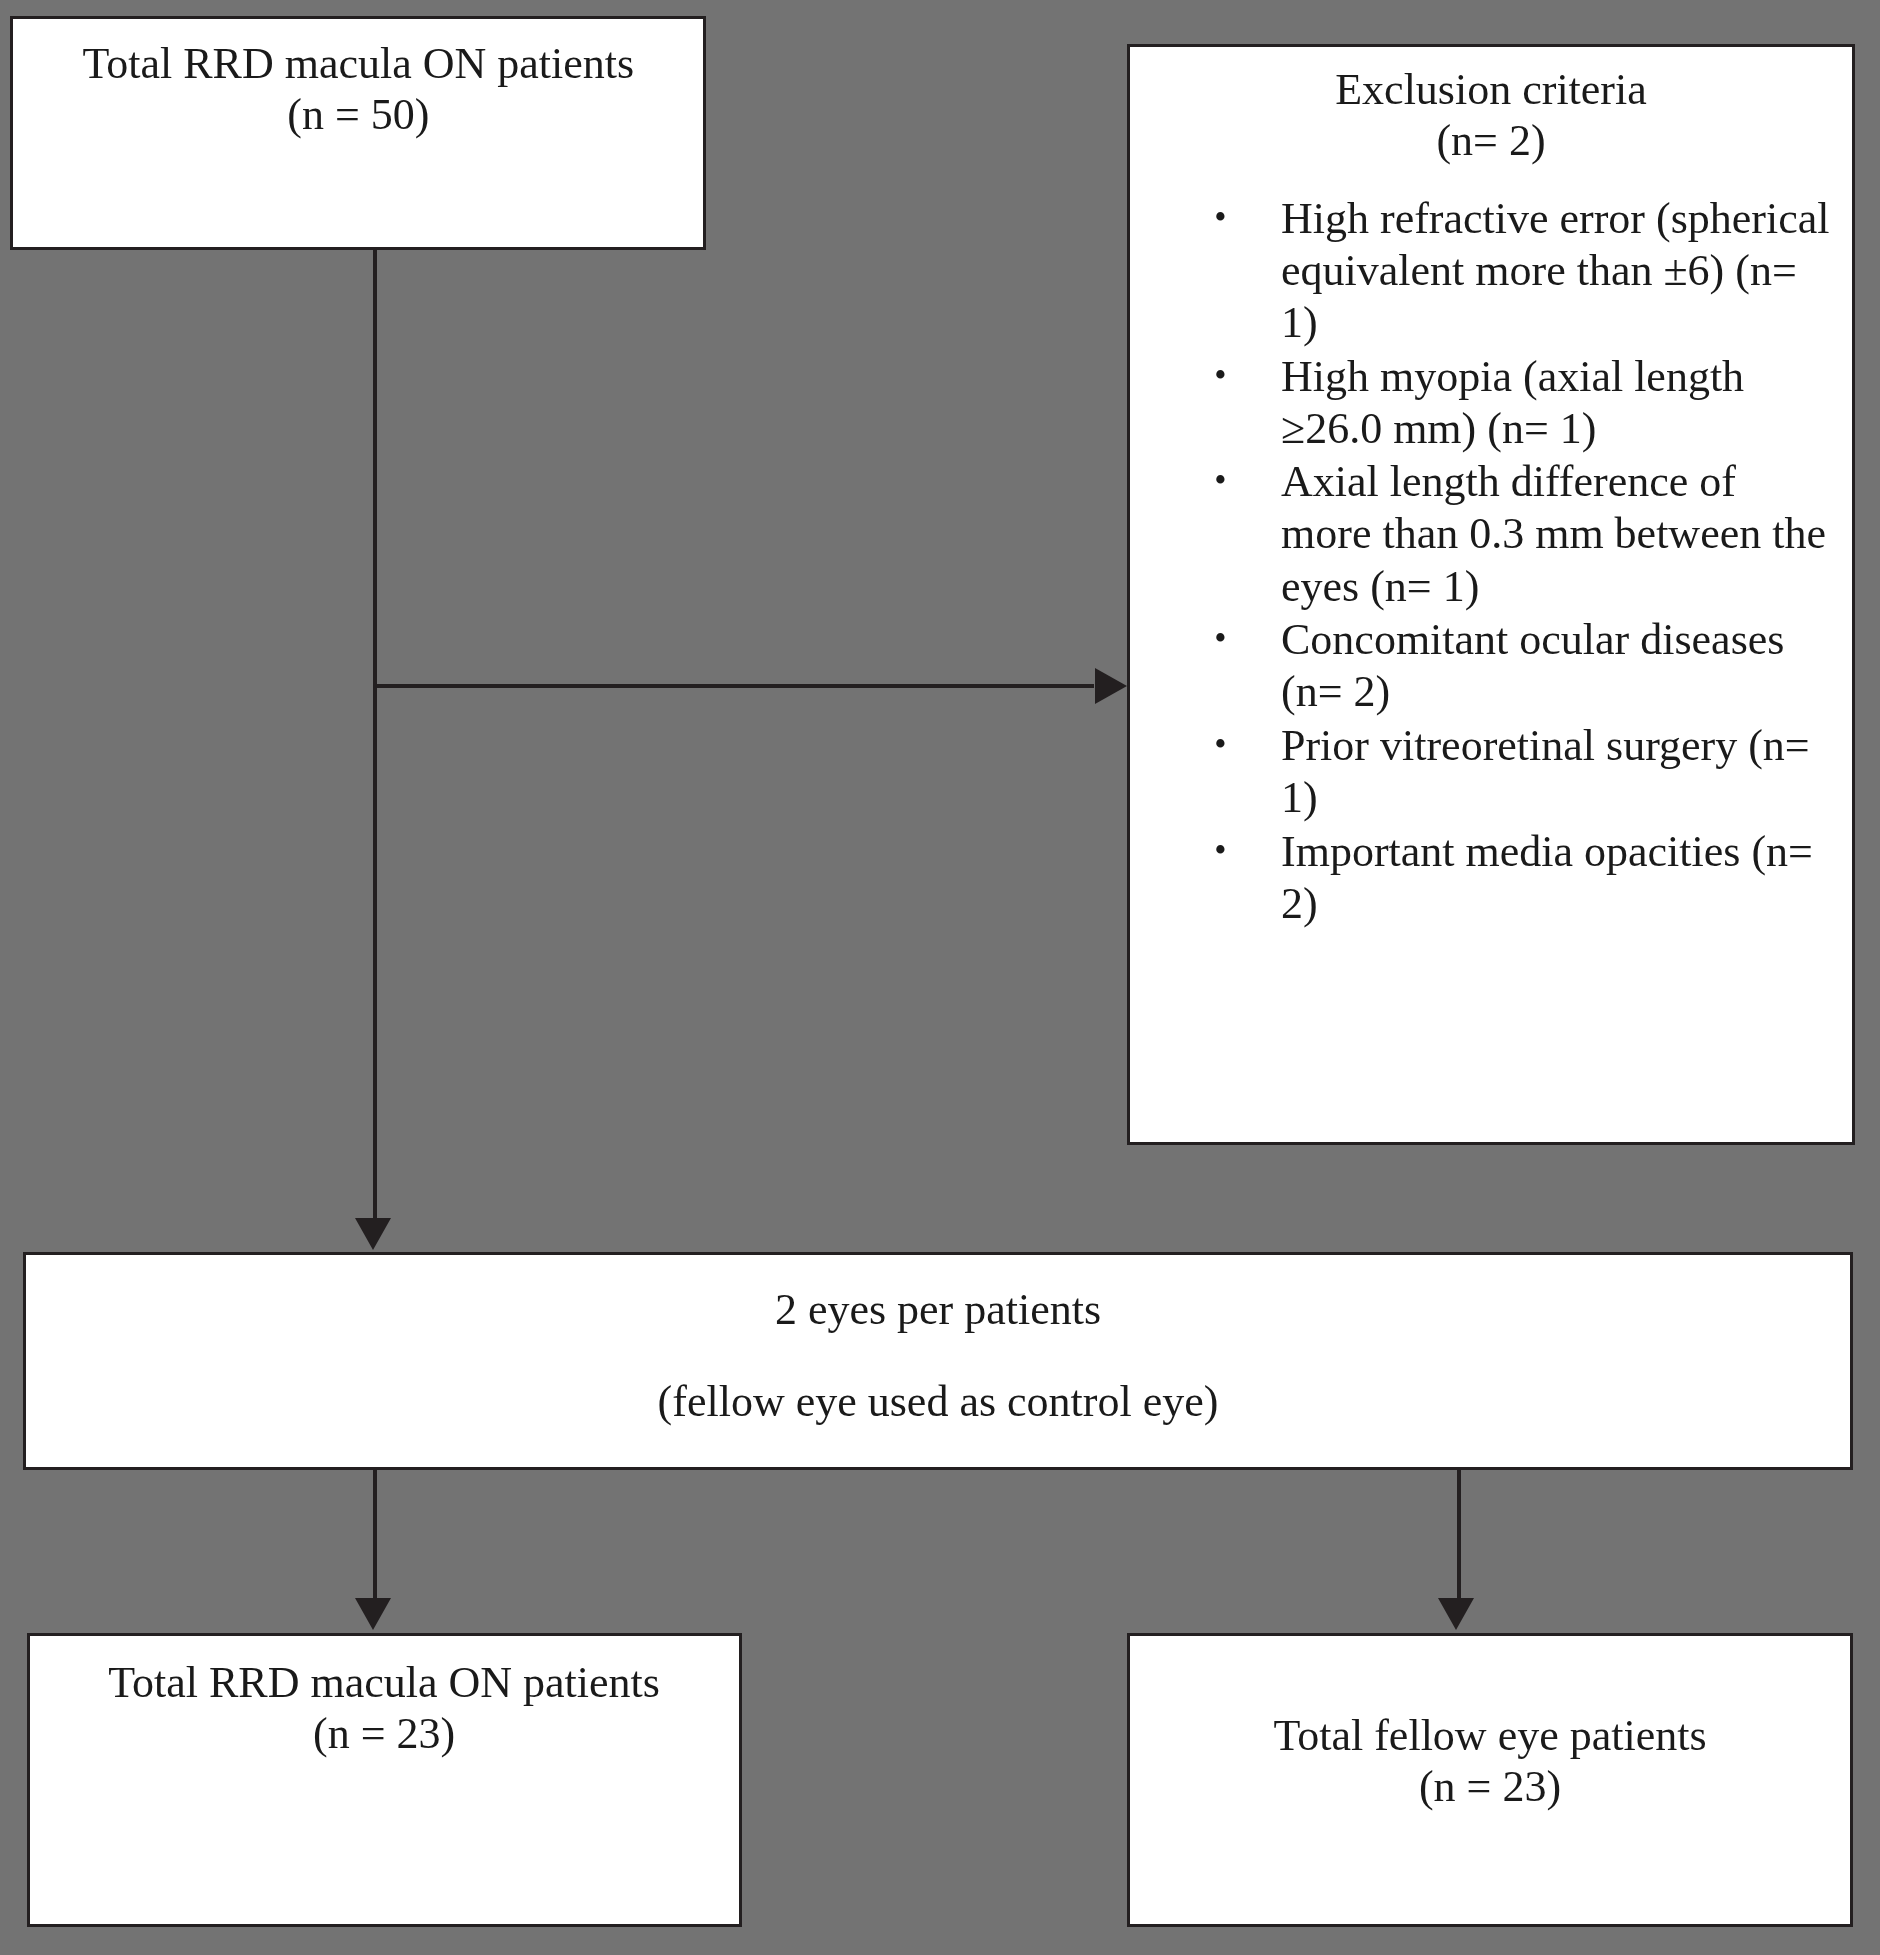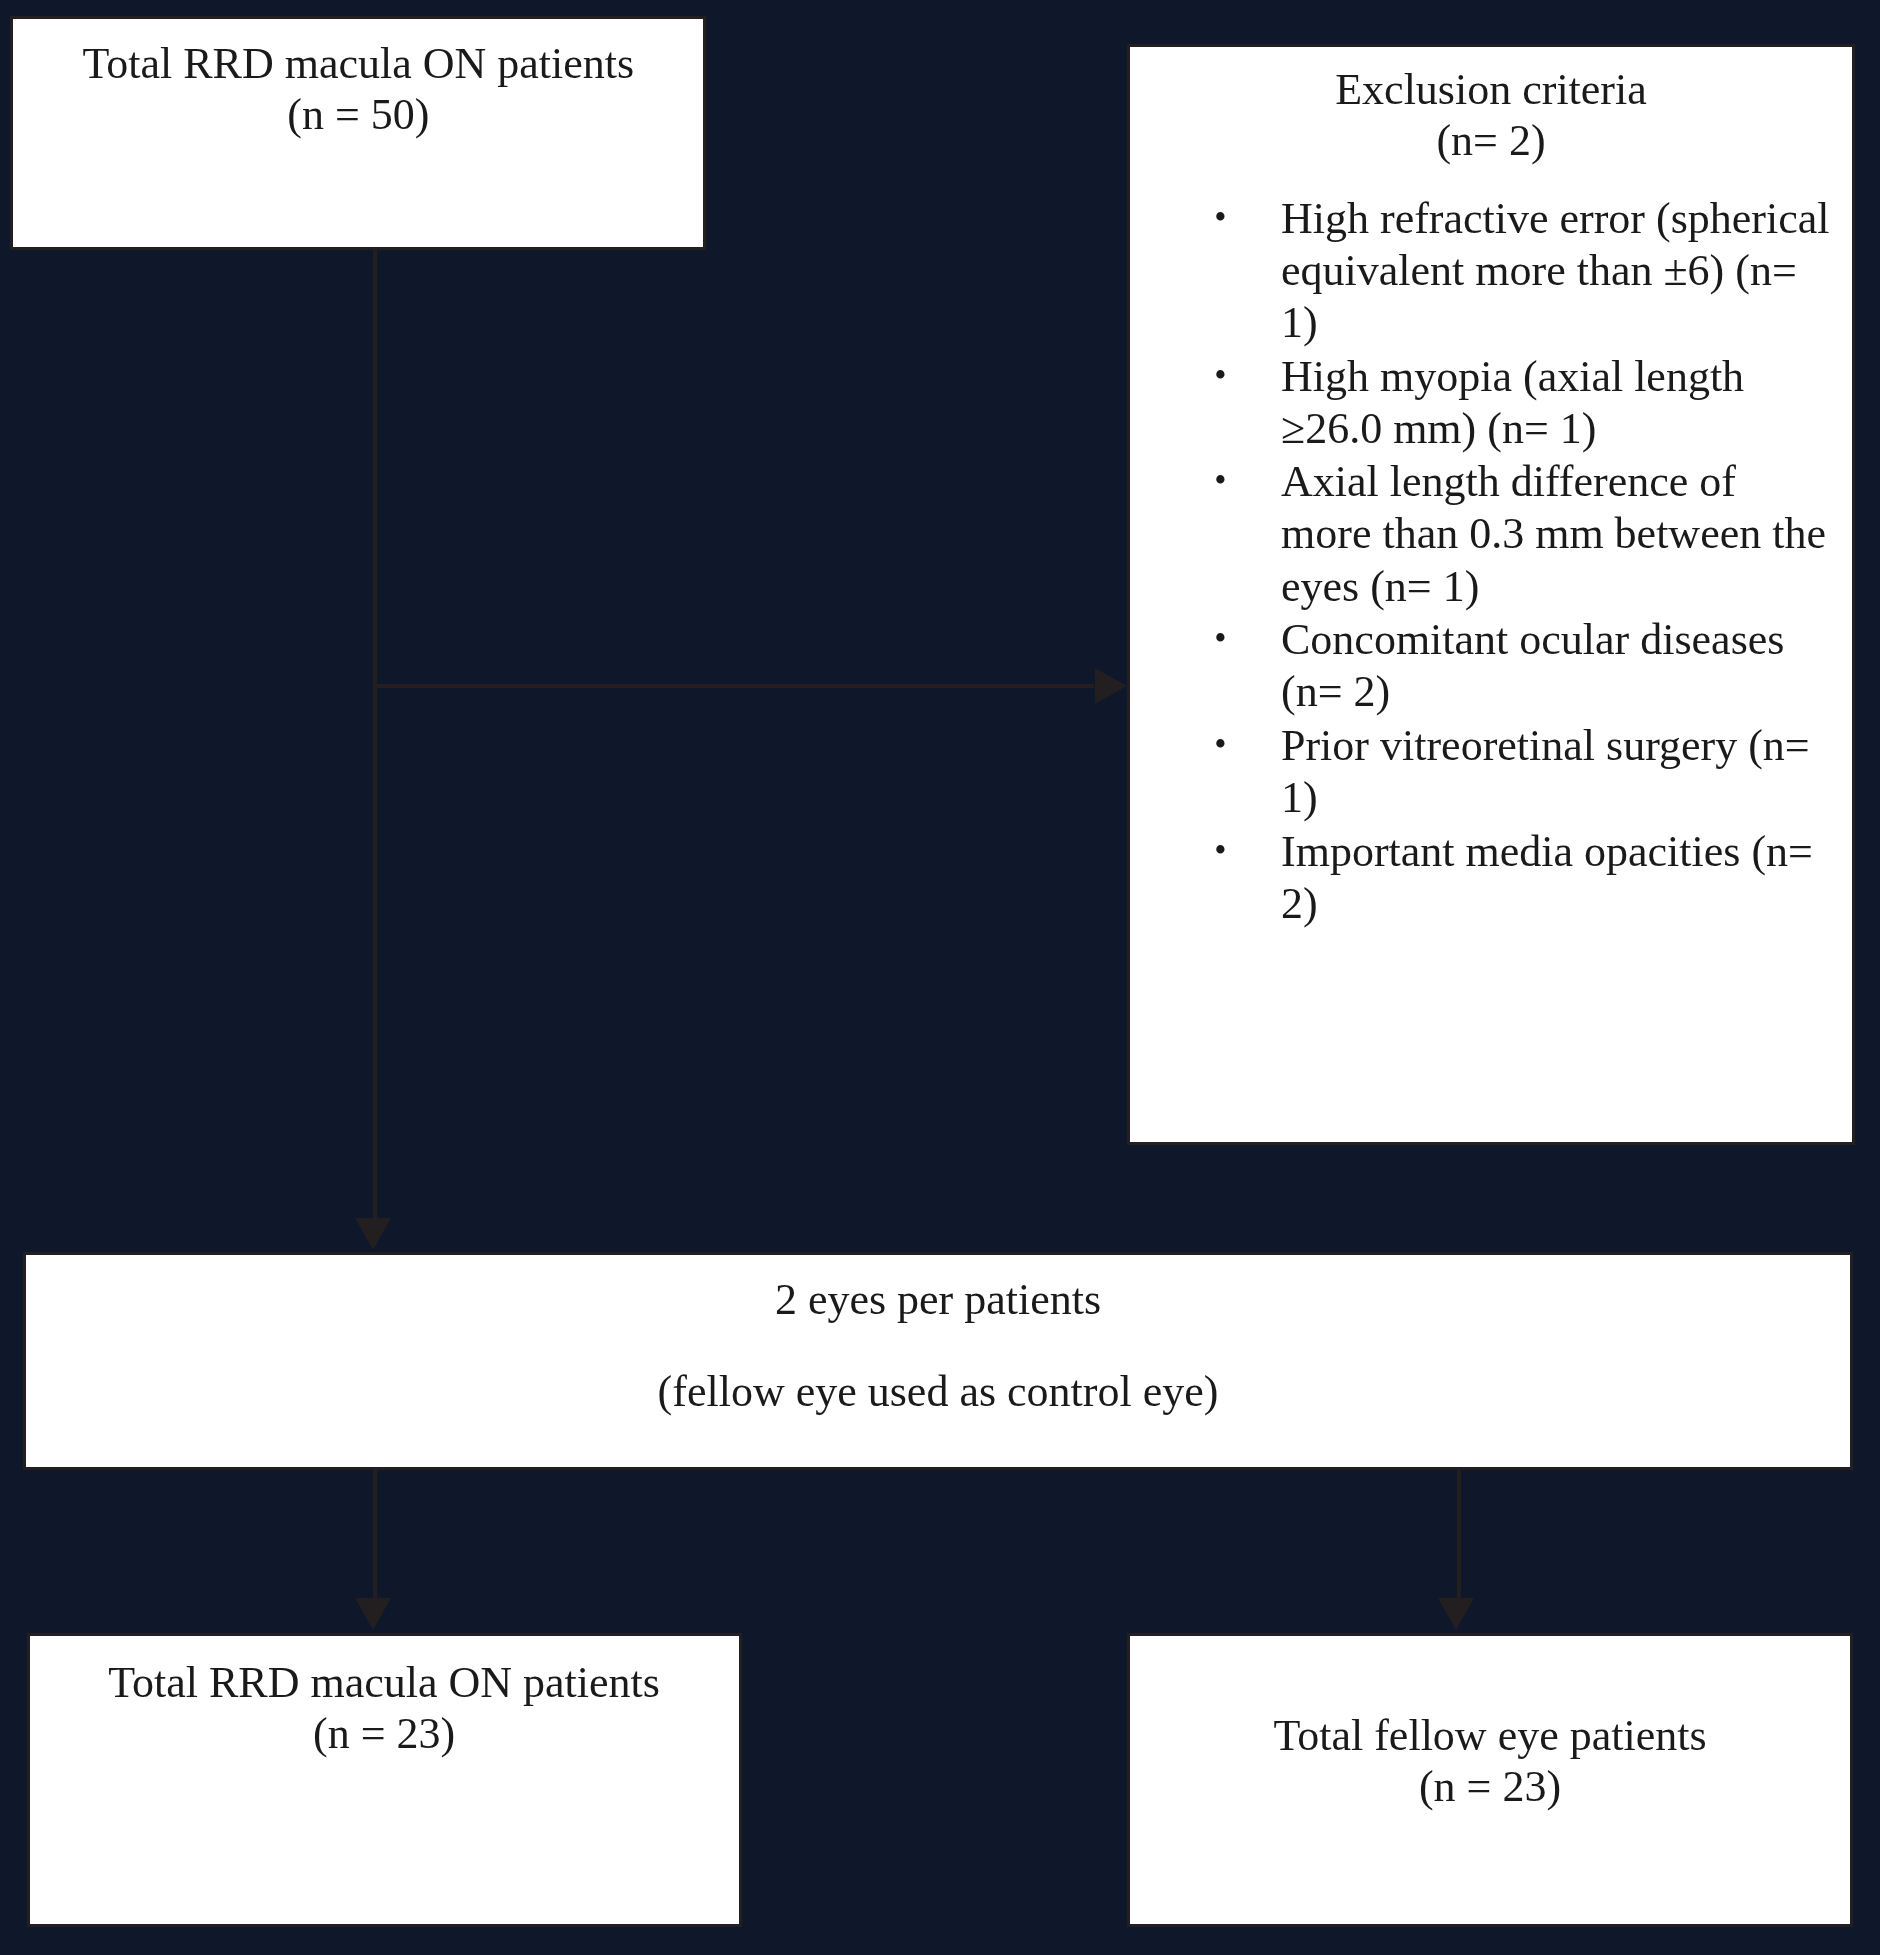--- a/index.html
+++ b/index.html
@@ -12,7 +12,7 @@
     position: relative;
     width: 1880px;
     height: 1955px;
-    background: #0f172a;
+    background: #737373;
     font-family: "Liberation Serif", "DejaVu Serif", serif;
     color: #1a1a1a;
     overflow: hidden;

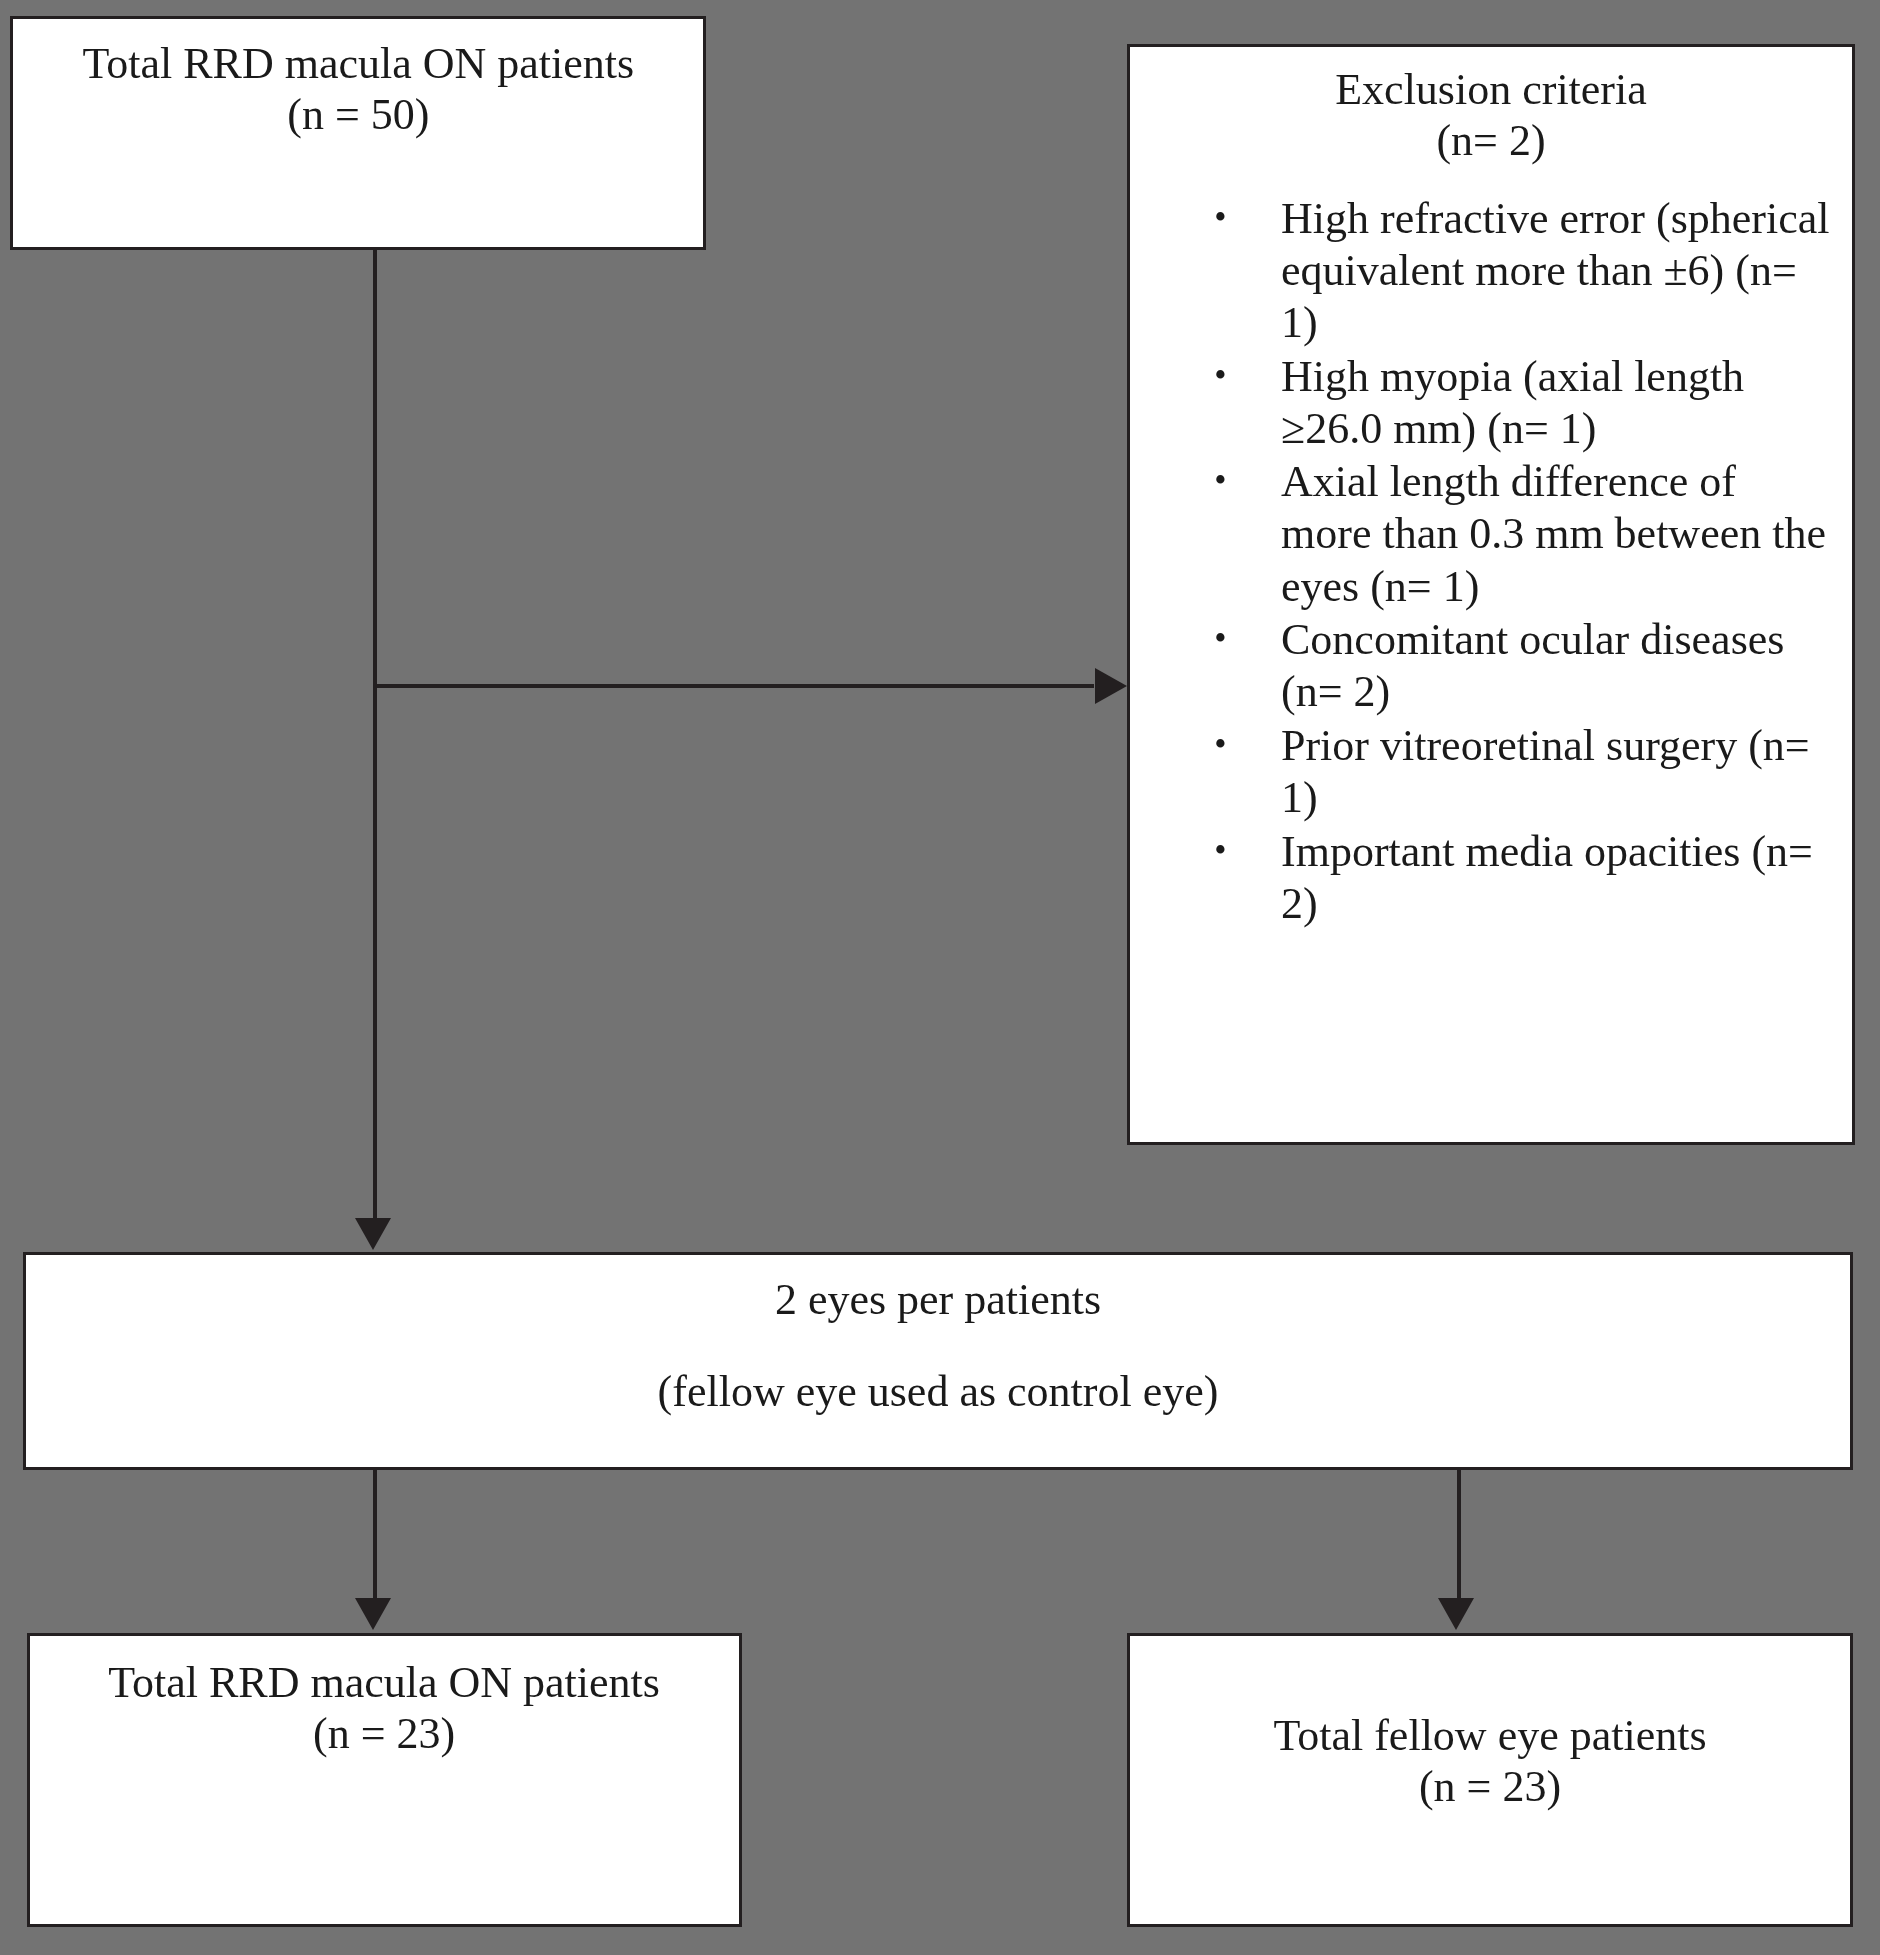--- a/index.html
+++ b/index.html
@@ -80,7 +80,7 @@
     width: 1830px;
     height: 218px;
   }
-  #box-two-eyes .pad { padding-top: 19px; }
+  #box-two-eyes .pad { padding-top: 29px; }
   #box-two-eyes .ctr-line.second { margin-top: 41px; text-align: center; }
 
   

